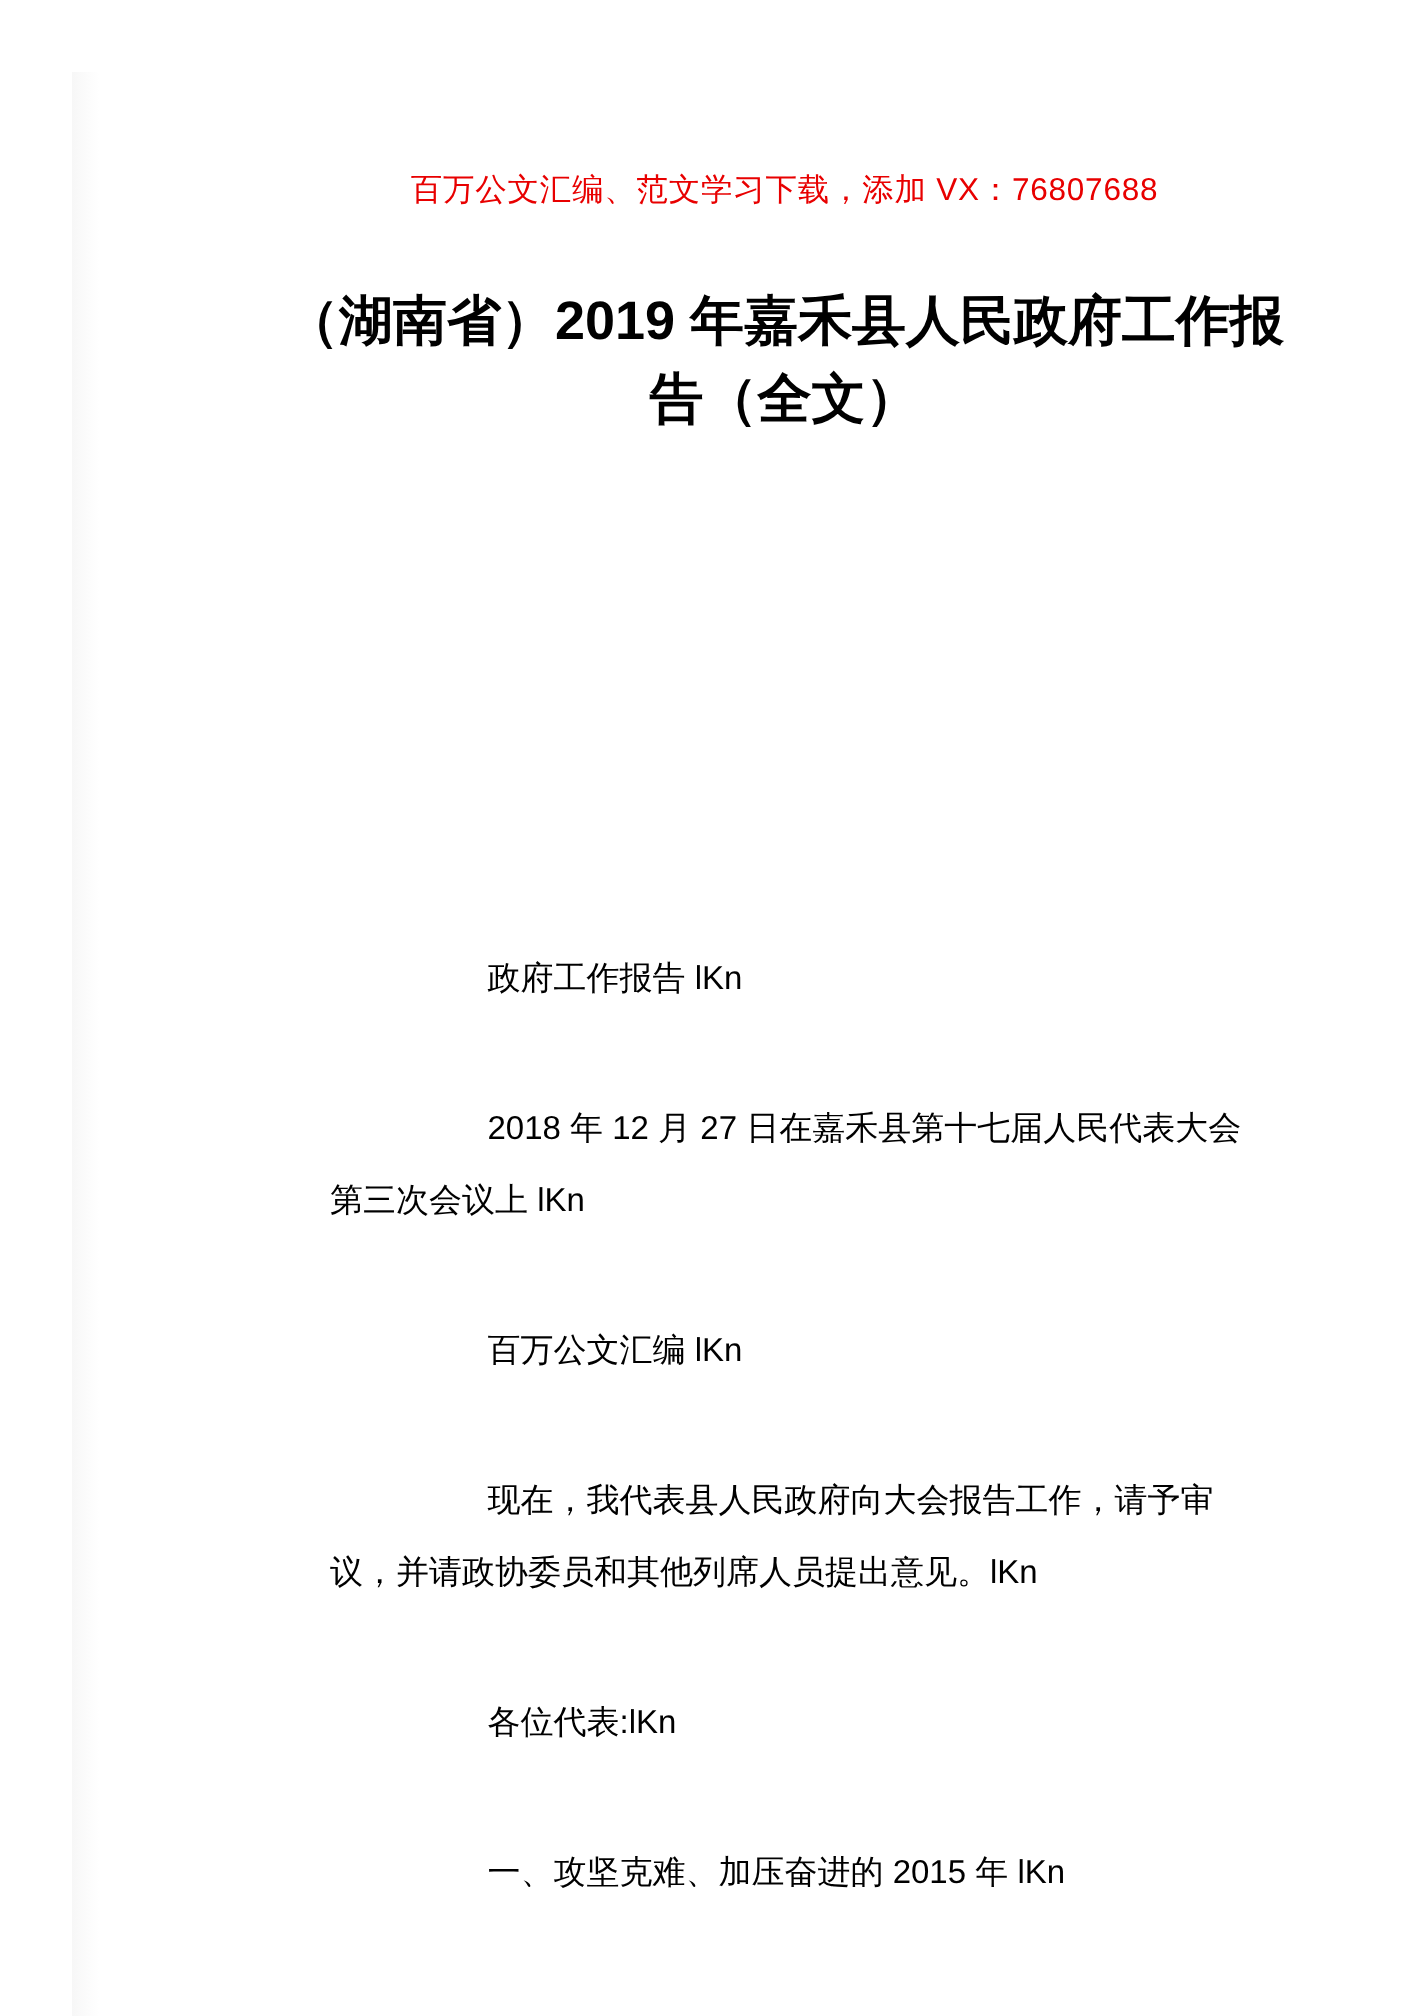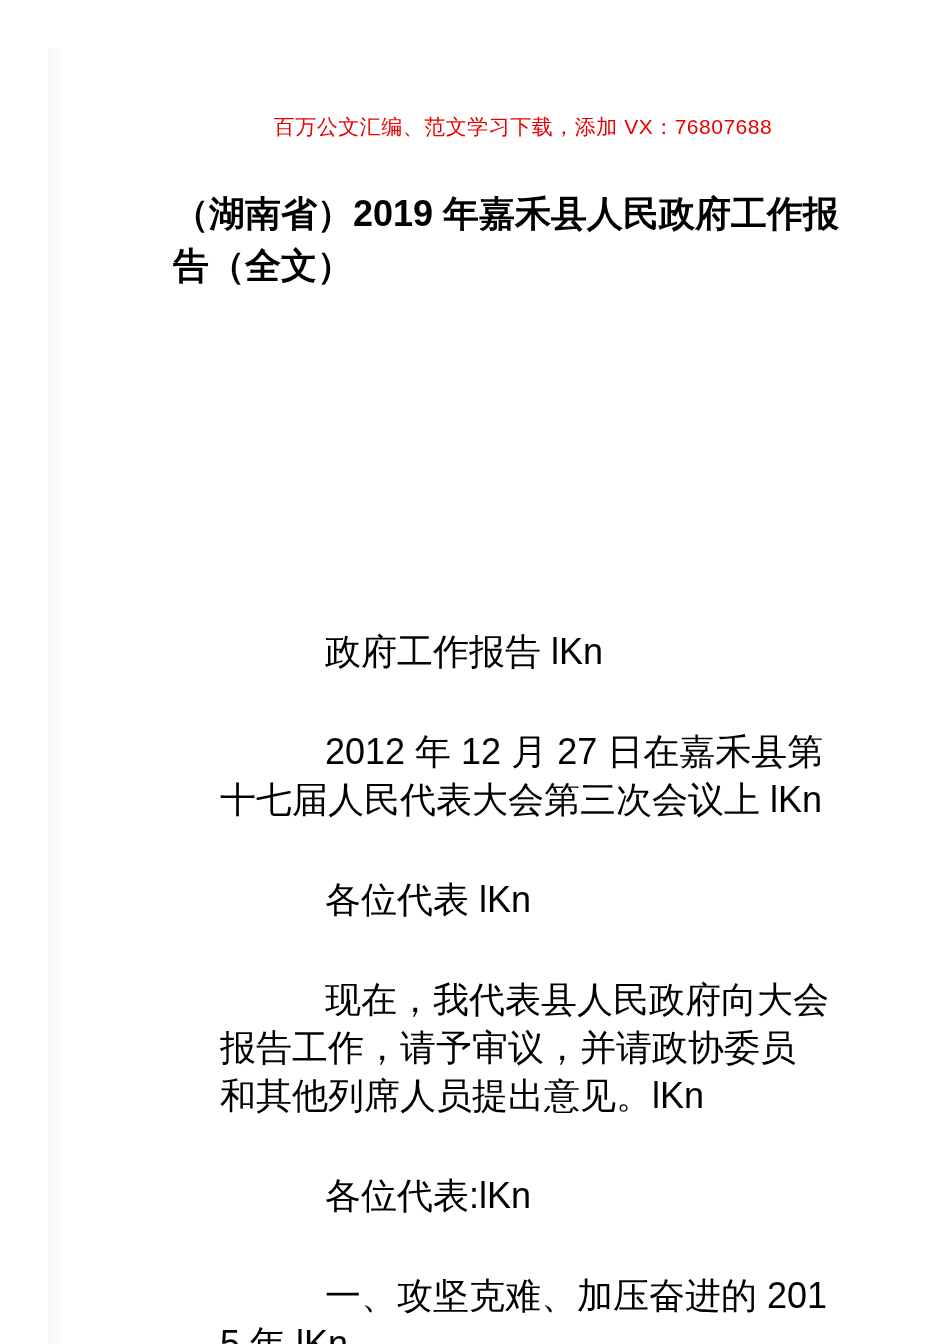--- a/index.html
+++ b/index.html
@@ -27,7 +27,7 @@
   .title {
     margin: 48px auto 0 auto;
     width: 700px;
-    text-align: left;
+    text-align: center;
     font-size: 36px;
     line-height: 52px;
     font-weight: bold;

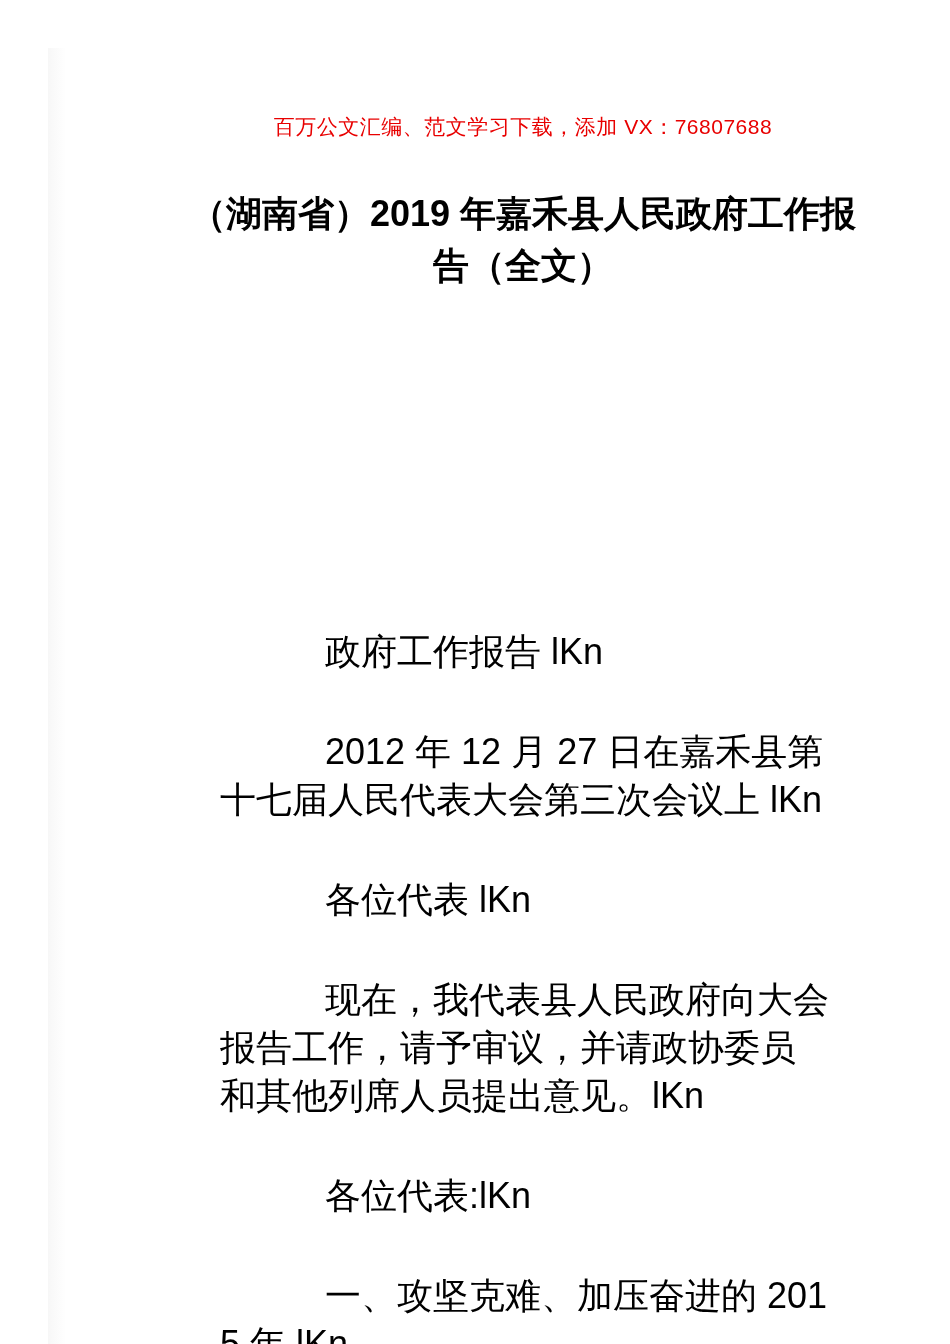--- a/index.html
+++ b/index.html
@@ -41,7 +41,7 @@
     padding: 0 135px 0 140px;
   }
   .content p {
-    font-size: 36px;
+    font-size: 22px;
     line-height: 48px;
     text-indent: 105px;
     margin-bottom: 52px;

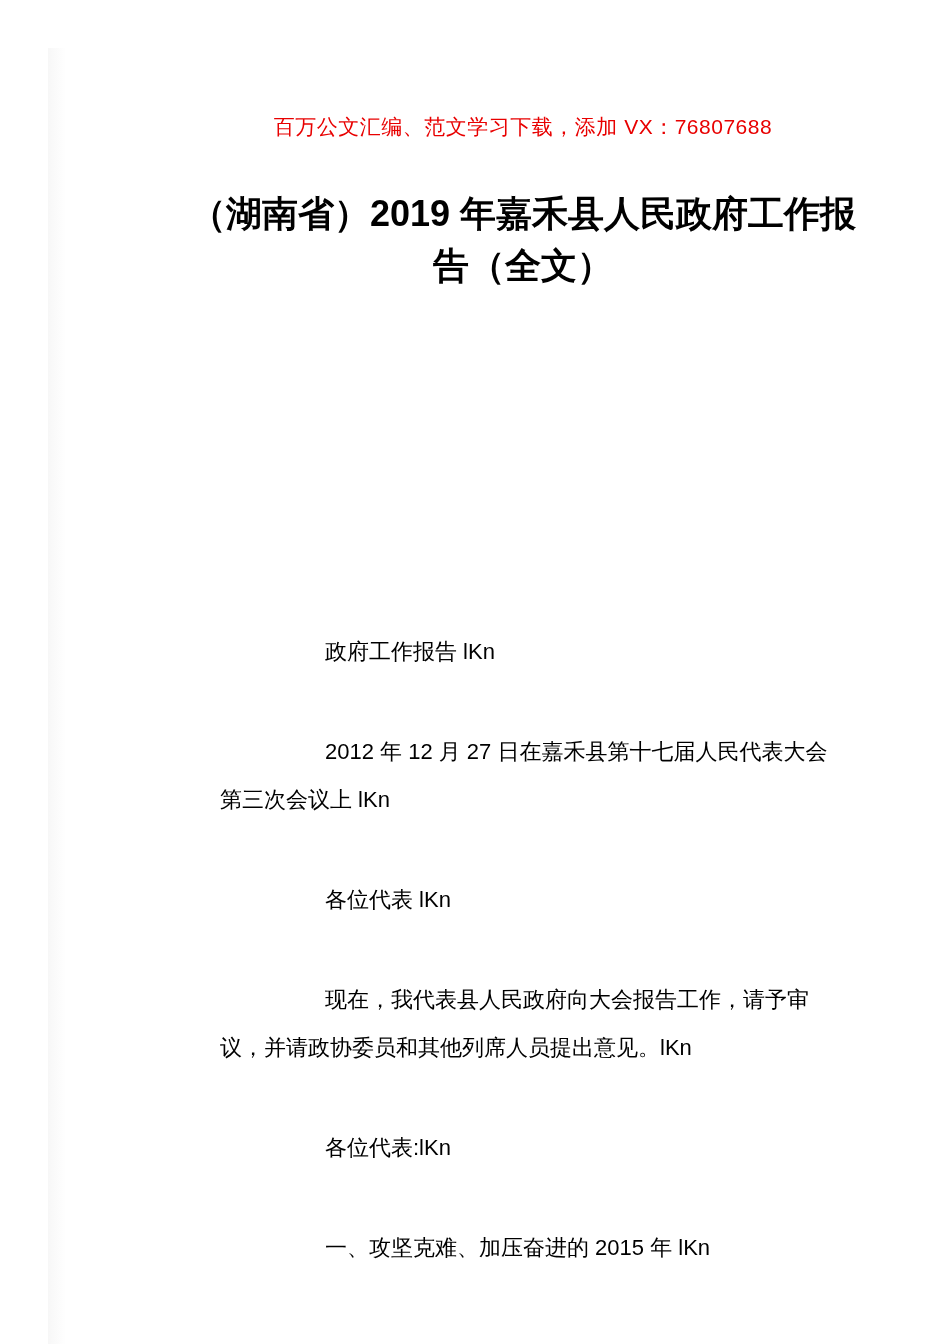--- a/index.html
+++ b/index.html
@@ -63,7 +63,7 @@
 
   <div class="content">
     <p>政府工作报告 lKn</p>
-    <p>2012 年 12 月 27 日在嘉禾县第十七届人民代表大会第三次会议上 lKn</p>
+    <p>2018 年 12 月 27 日在嘉禾县第十七届人民代表大会第三次会议上 lKn</p>
     <p>各位代表 lKn</p>
     <p>现在，我代表县人民政府向大会报告工作，请予审议，并请政协委员和其他列席人员提出意见。lKn</p>
     <p>各位代表:lKn</p>

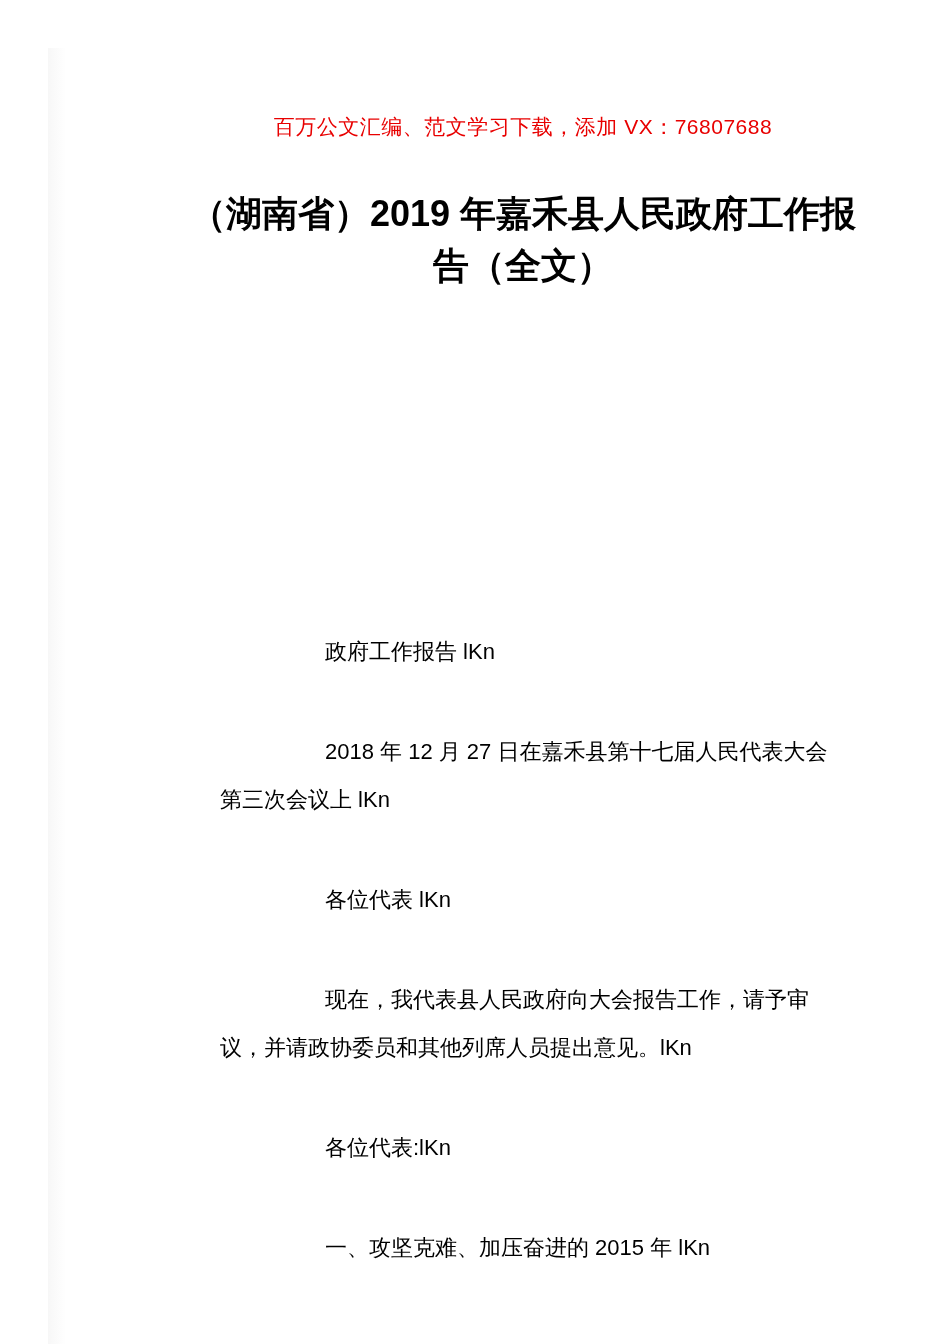--- a/index.html
+++ b/index.html
@@ -64,7 +64,7 @@
   <div class="content">
     <p>政府工作报告 lKn</p>
     <p>2018 年 12 月 27 日在嘉禾县第十七届人民代表大会第三次会议上 lKn</p>
-    <p>各位代表 lKn</p>
+    <p>百万公文汇编 lKn</p>
     <p>现在，我代表县人民政府向大会报告工作，请予审议，并请政协委员和其他列席人员提出意见。lKn</p>
     <p>各位代表:lKn</p>
     <p>一、攻坚克难、加压奋进的 2015 年 lKn</p>

